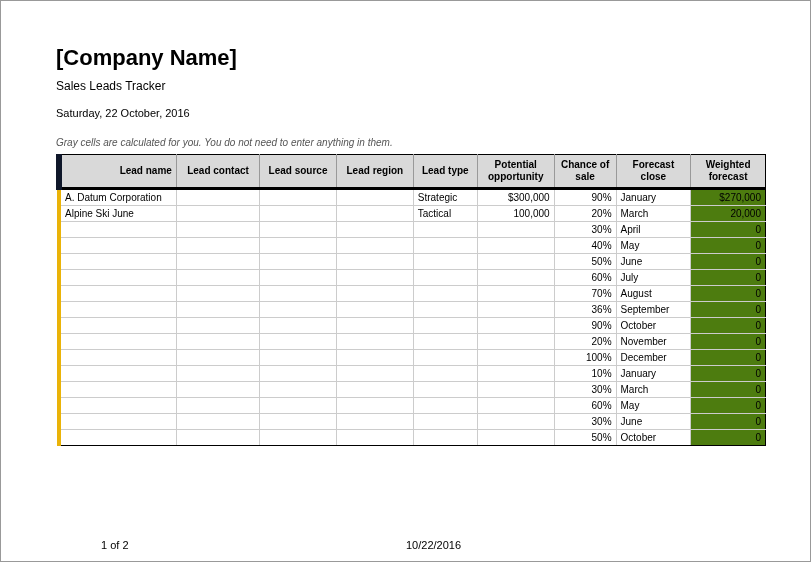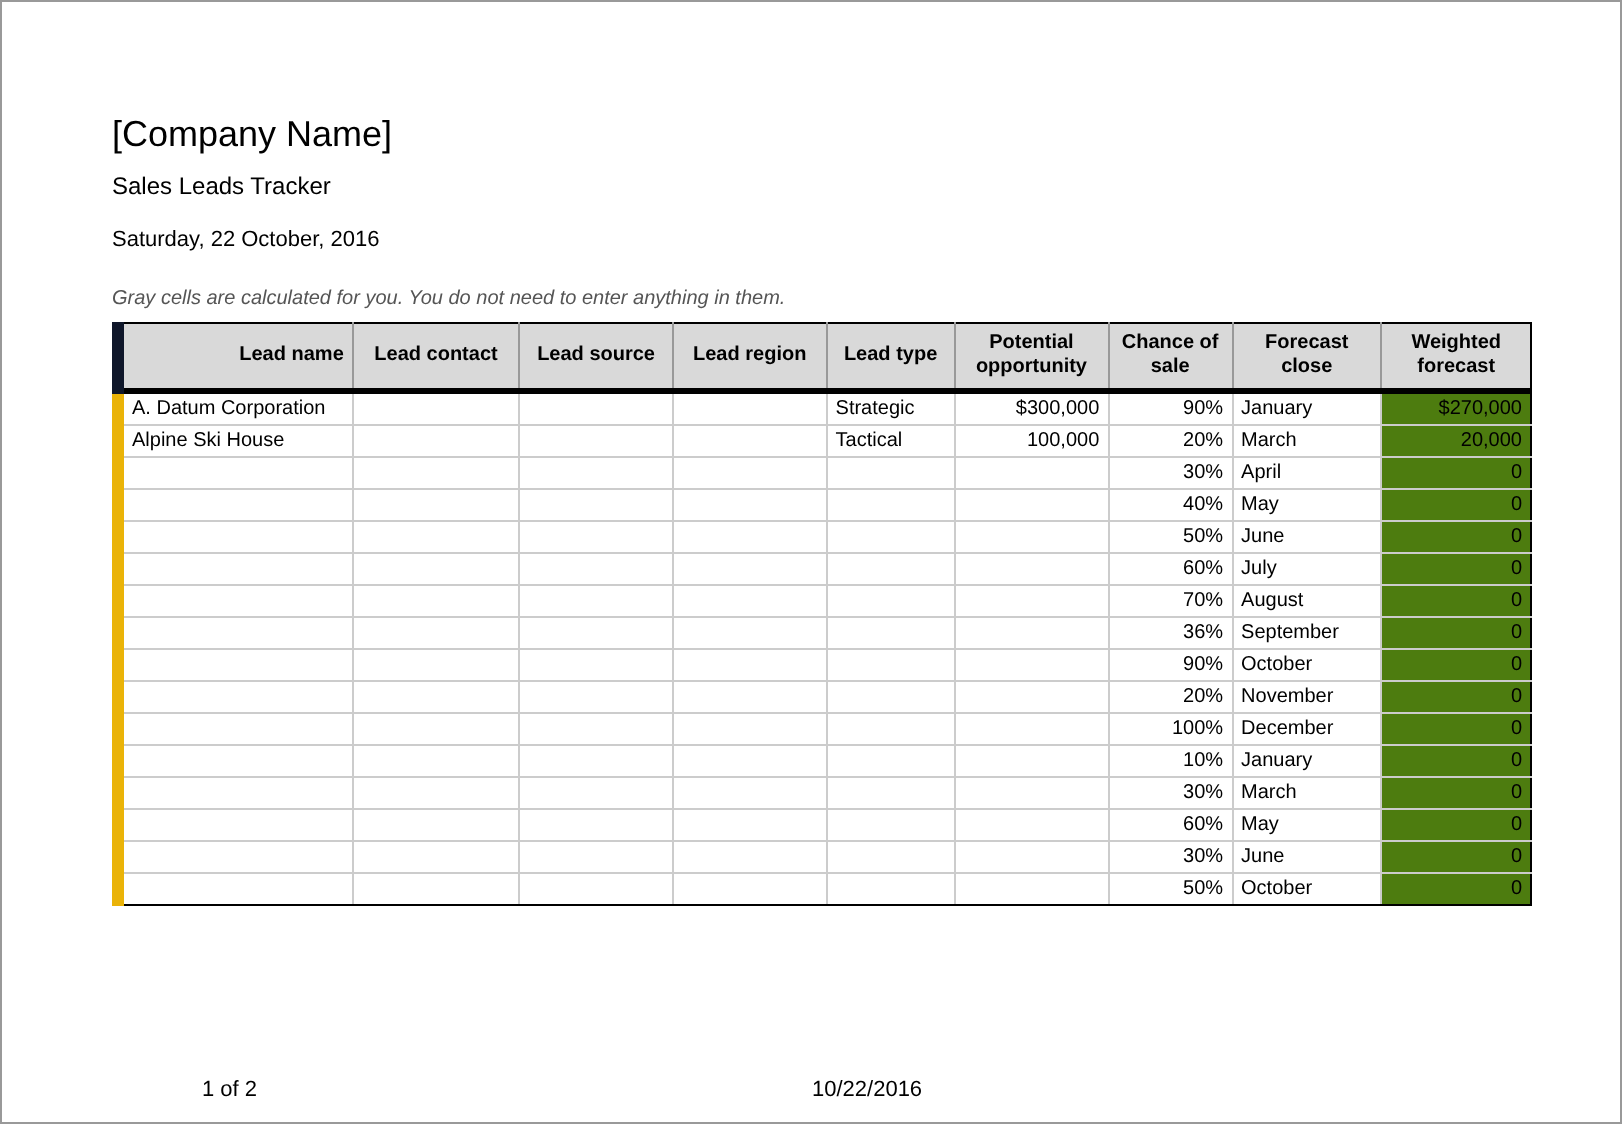--- a/index.html
+++ b/index.html
@@ -19,9 +19,9 @@
     height: 100%;
   }
   .title {
-    font-size: 18px;
-    font-weight: normal;
-    margin: 16px 0 8px 0;
+    font-size: 22px;
+    font-weight: bold;
+    margin: 4px 0 8px 0;
   }
   .subtitle {
     font-size: 12px;

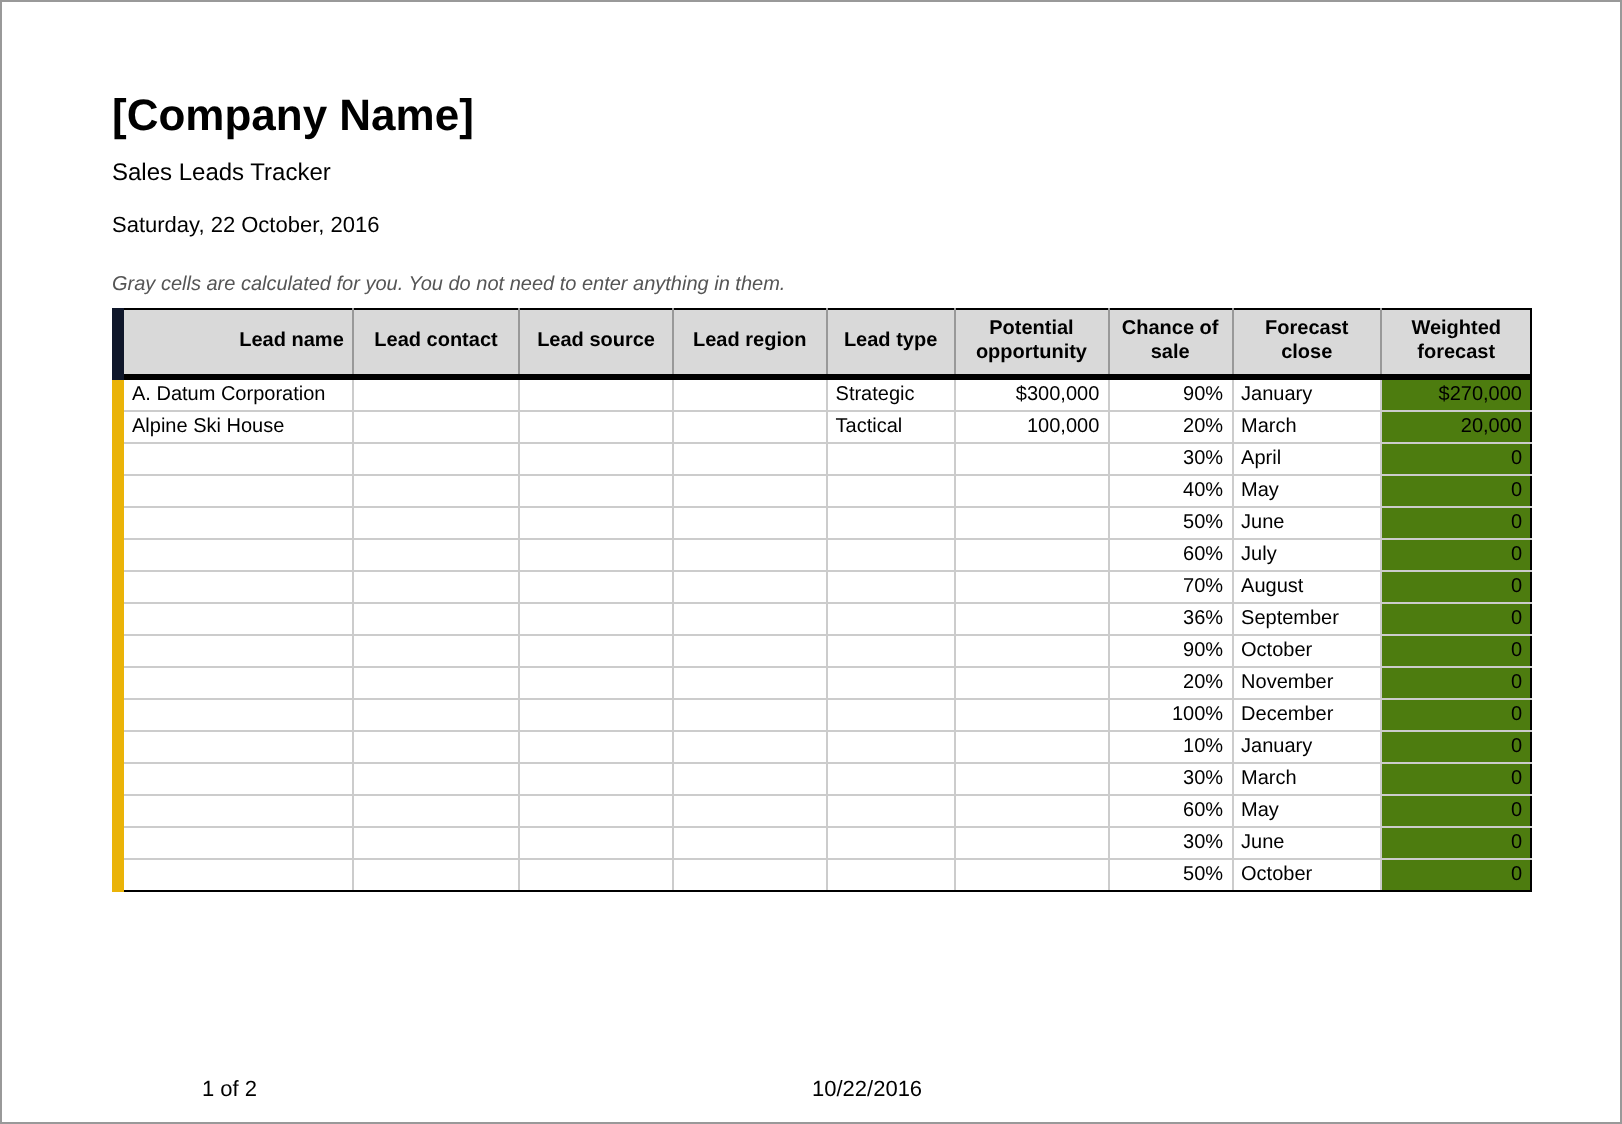--- a/index.html
+++ b/index.html
@@ -67,7 +67,7 @@
     white-space: nowrap;
     overflow: hidden;
   }
-  tbody td:first-child { border-left: 6px solid #eab308; }
+  tbody td:first-child { border-left: 4px solid #eab308; }
   tbody td:last-child { border-right: 1px solid #000; background:#4d7c0f; text-align:right;}
   tbody tr:last-child td { border-bottom: 1px solid #000; }
   .col-name { width: 110px; }

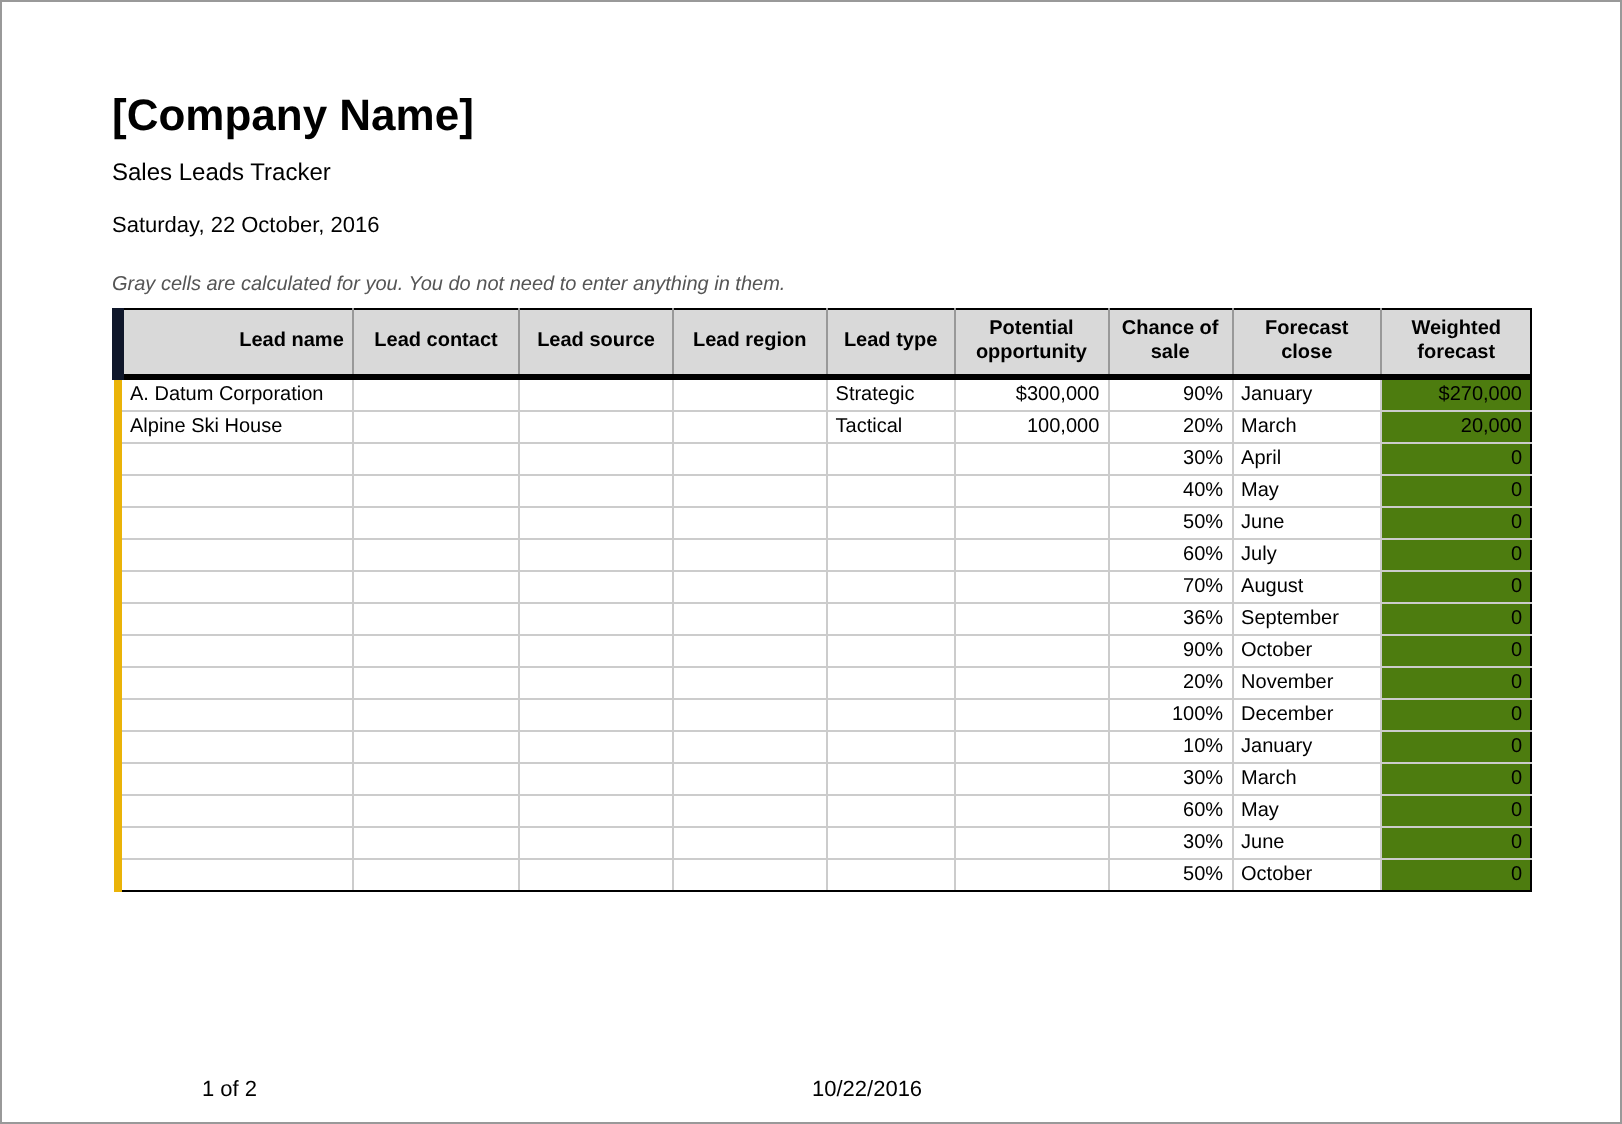--- a/index.html
+++ b/index.html
@@ -143,7 +143,7 @@
           <td class="num">$270,000</td>
         </tr>
         <tr>
-          <td>Alpine Ski House</td>
+          <td>Alpine Ski June</td>
           <td></td>
           <td></td>
           <td></td>

